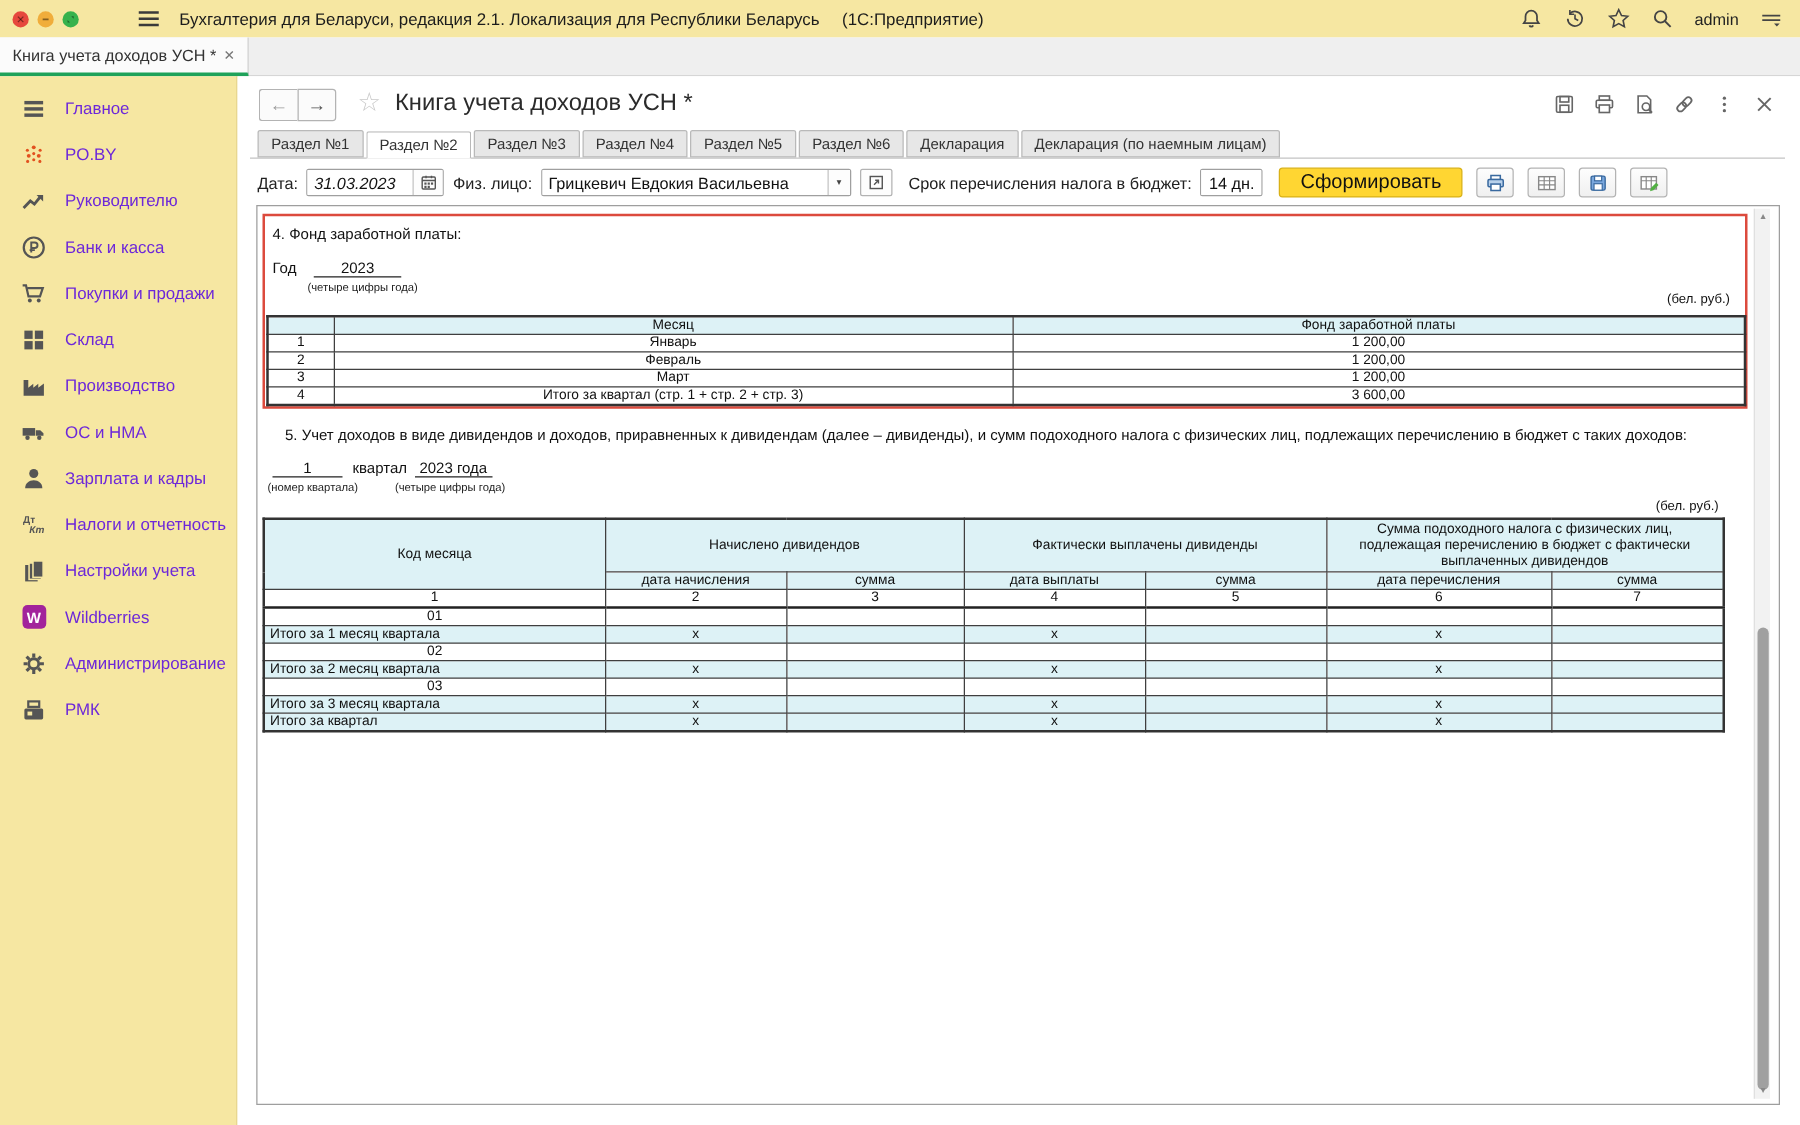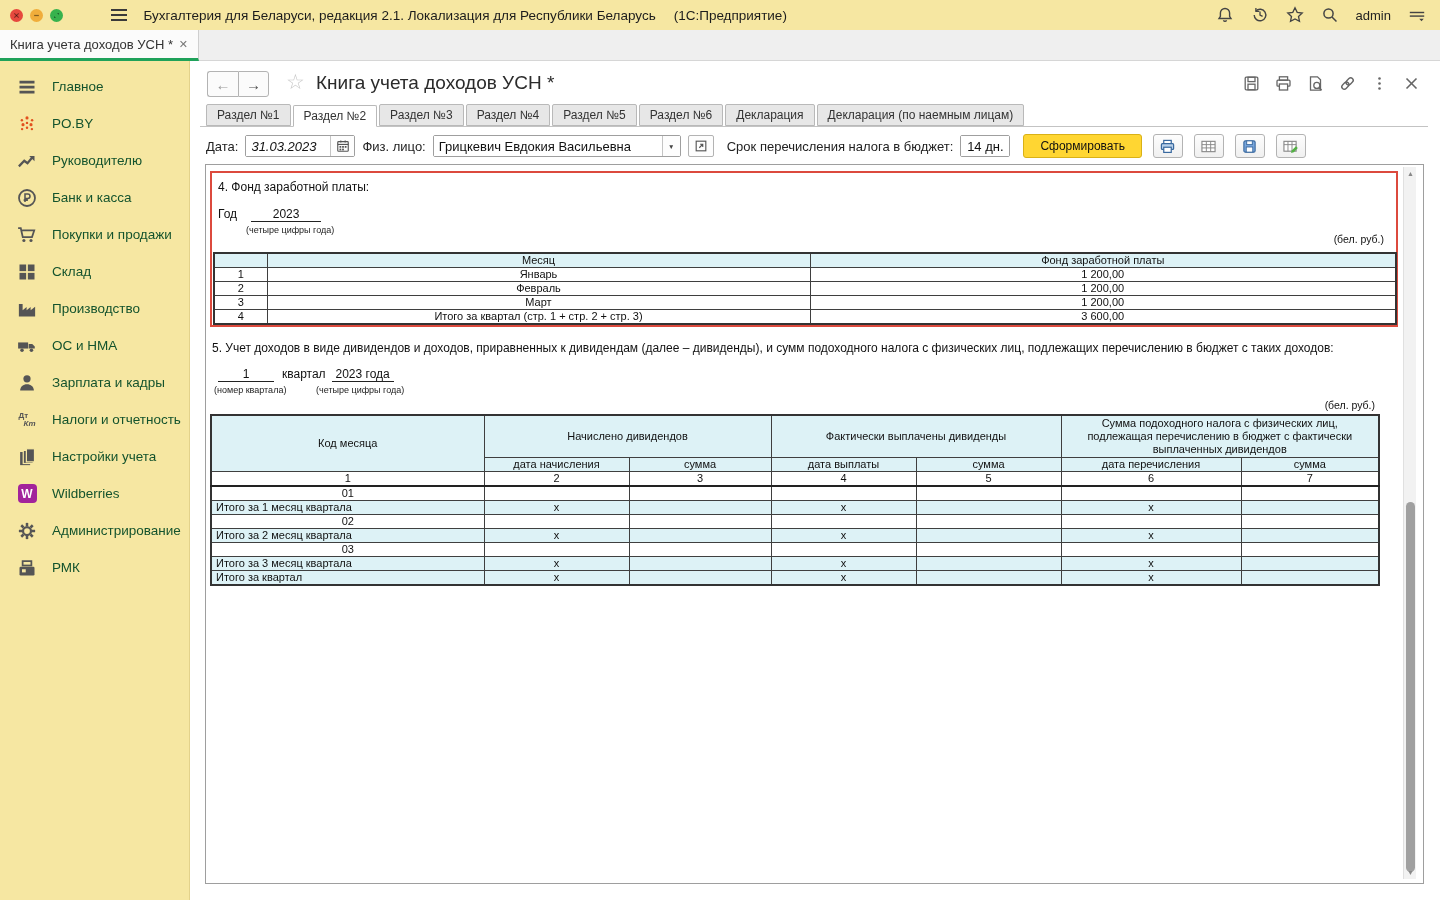--- a/index.html
+++ b/index.html
@@ -32,7 +32,7 @@
   .sidebar { position:absolute; left:0; top:61px; width:190px; height:839px; background:#f6e7a2; border-right:1px solid #e3d28b; padding-top:7px; }
   .side-item { display:flex; align-items:center; height:37px; padding-left:17px; gap:15px; cursor:pointer; }
   .side-icon { width:20px; height:20px; flex:none; display:flex; align-items:center; justify-content:center; }
-  .side-label { font-size:13.5px; color:#14532d; white-space:nowrap; }
+  .side-label { font-size:13.5px; color:#6d28d9; white-space:nowrap; }
   .dtkt { font-size:8px; font-weight:bold; color:#555; line-height:8px; }
   .dtkt i { display:block; font-style:normal; } .dtkt i + i { padding-left:5px;font-style:italic; }
   .wb-badge { width:19px; height:19px; background:#a2239b; border-radius:4px; color:#fff; font-size:12px; font-weight:bold; display:flex; align-items:center; justify-content:center; }

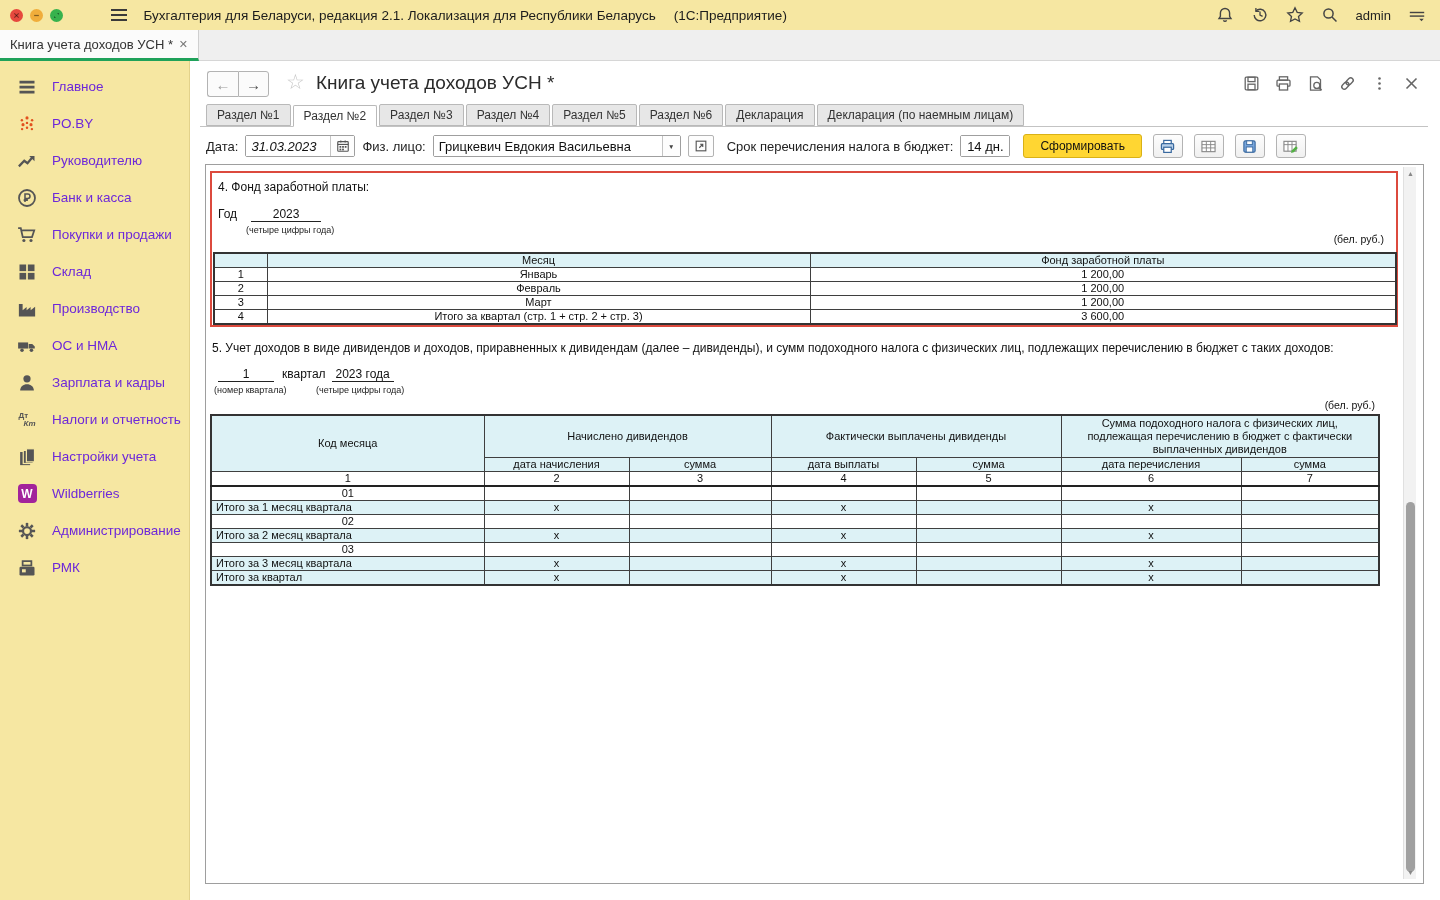--- a/index.html
+++ b/index.html
@@ -65,7 +65,7 @@
   .ibtn { border:none; border-left:1px solid #c4c4c4; background:#fdfdfd; width:24px; cursor:pointer; display:flex; align-items:center; justify-content:center; padding:0; }
   .combo-arrow { font-size:6.5px; color:#444; }
   .sq-btn { width:26px; height:22px; border:1px solid #b3b3b3; border-radius:2px; background:#fdfdfd; cursor:pointer; display:flex; align-items:center; justify-content:center; padding:0; }
-  .gen-btn { height:24px; background:#ffd632; border:1px solid #d9b117; border-radius:3px; font-family:"Liberation Sans",sans-serif; font-size:12px; color:#111; padding:0 16px; cursor:pointer; margin-left:6px; }
+  .gen-btn { height:24px; background:#ffd632; border:1px solid #d9b117; border-radius:3px; font-family:"Liberation Sans",sans-serif; font-size:16px; color:#111; padding:0 16px; cursor:pointer; margin-left:6px; }
   .tbtn { width:30px; height:24px; border:1px solid #b3b3b3; border-radius:3px; background:linear-gradient(#fdfdfd,#f0f0f0); cursor:pointer; display:flex; align-items:center; justify-content:center; padding:0; margin-left:4px; }
   .tbtn:first-of-type { margin-left:10px; }
 

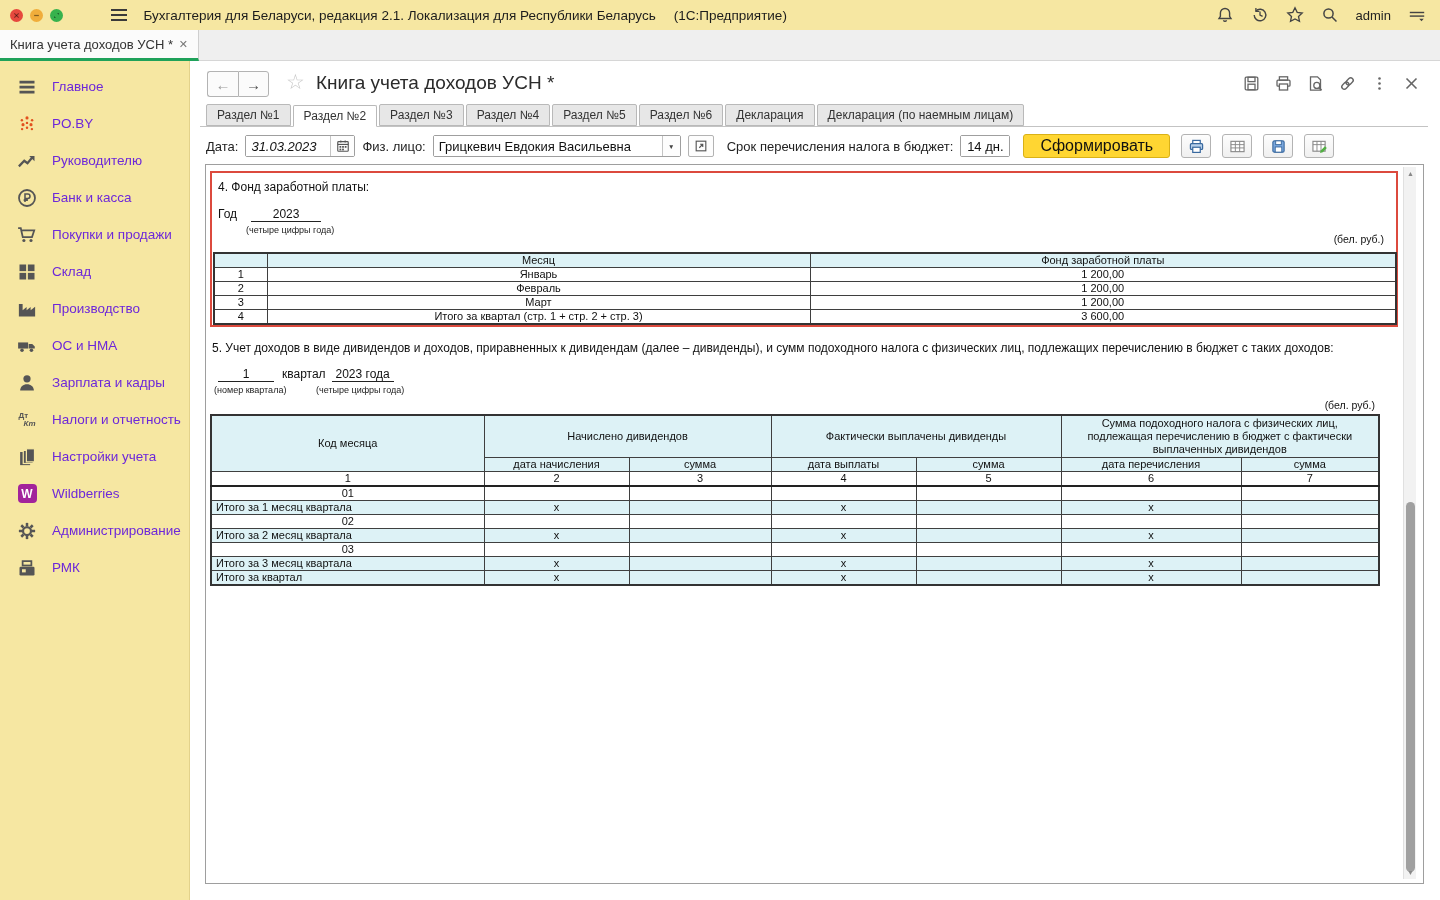--- a/index.html
+++ b/index.html
@@ -86,7 +86,7 @@
   .t1 td, .t1 th, .t2 td, .t2 th { border:1px solid #3f3f3f; font-size:11px; font-weight:normal; padding:0 3px; height:14px; line-height:13px; overflow:hidden; white-space:nowrap; text-align:center; color:#111; }
   .t1 th { background:#ddf2f6; }
 
-  .s5-title { position:absolute; left:6px; top:176px; }
+  .s5-title { position:absolute; left:22px; top:176px; }
   .q-line { position:absolute; left:12px; top:202px; font-size:12px; color:#111; }
   .u-q { width:56px; }
   .q-word { margin:0 6px 0 8px; }

